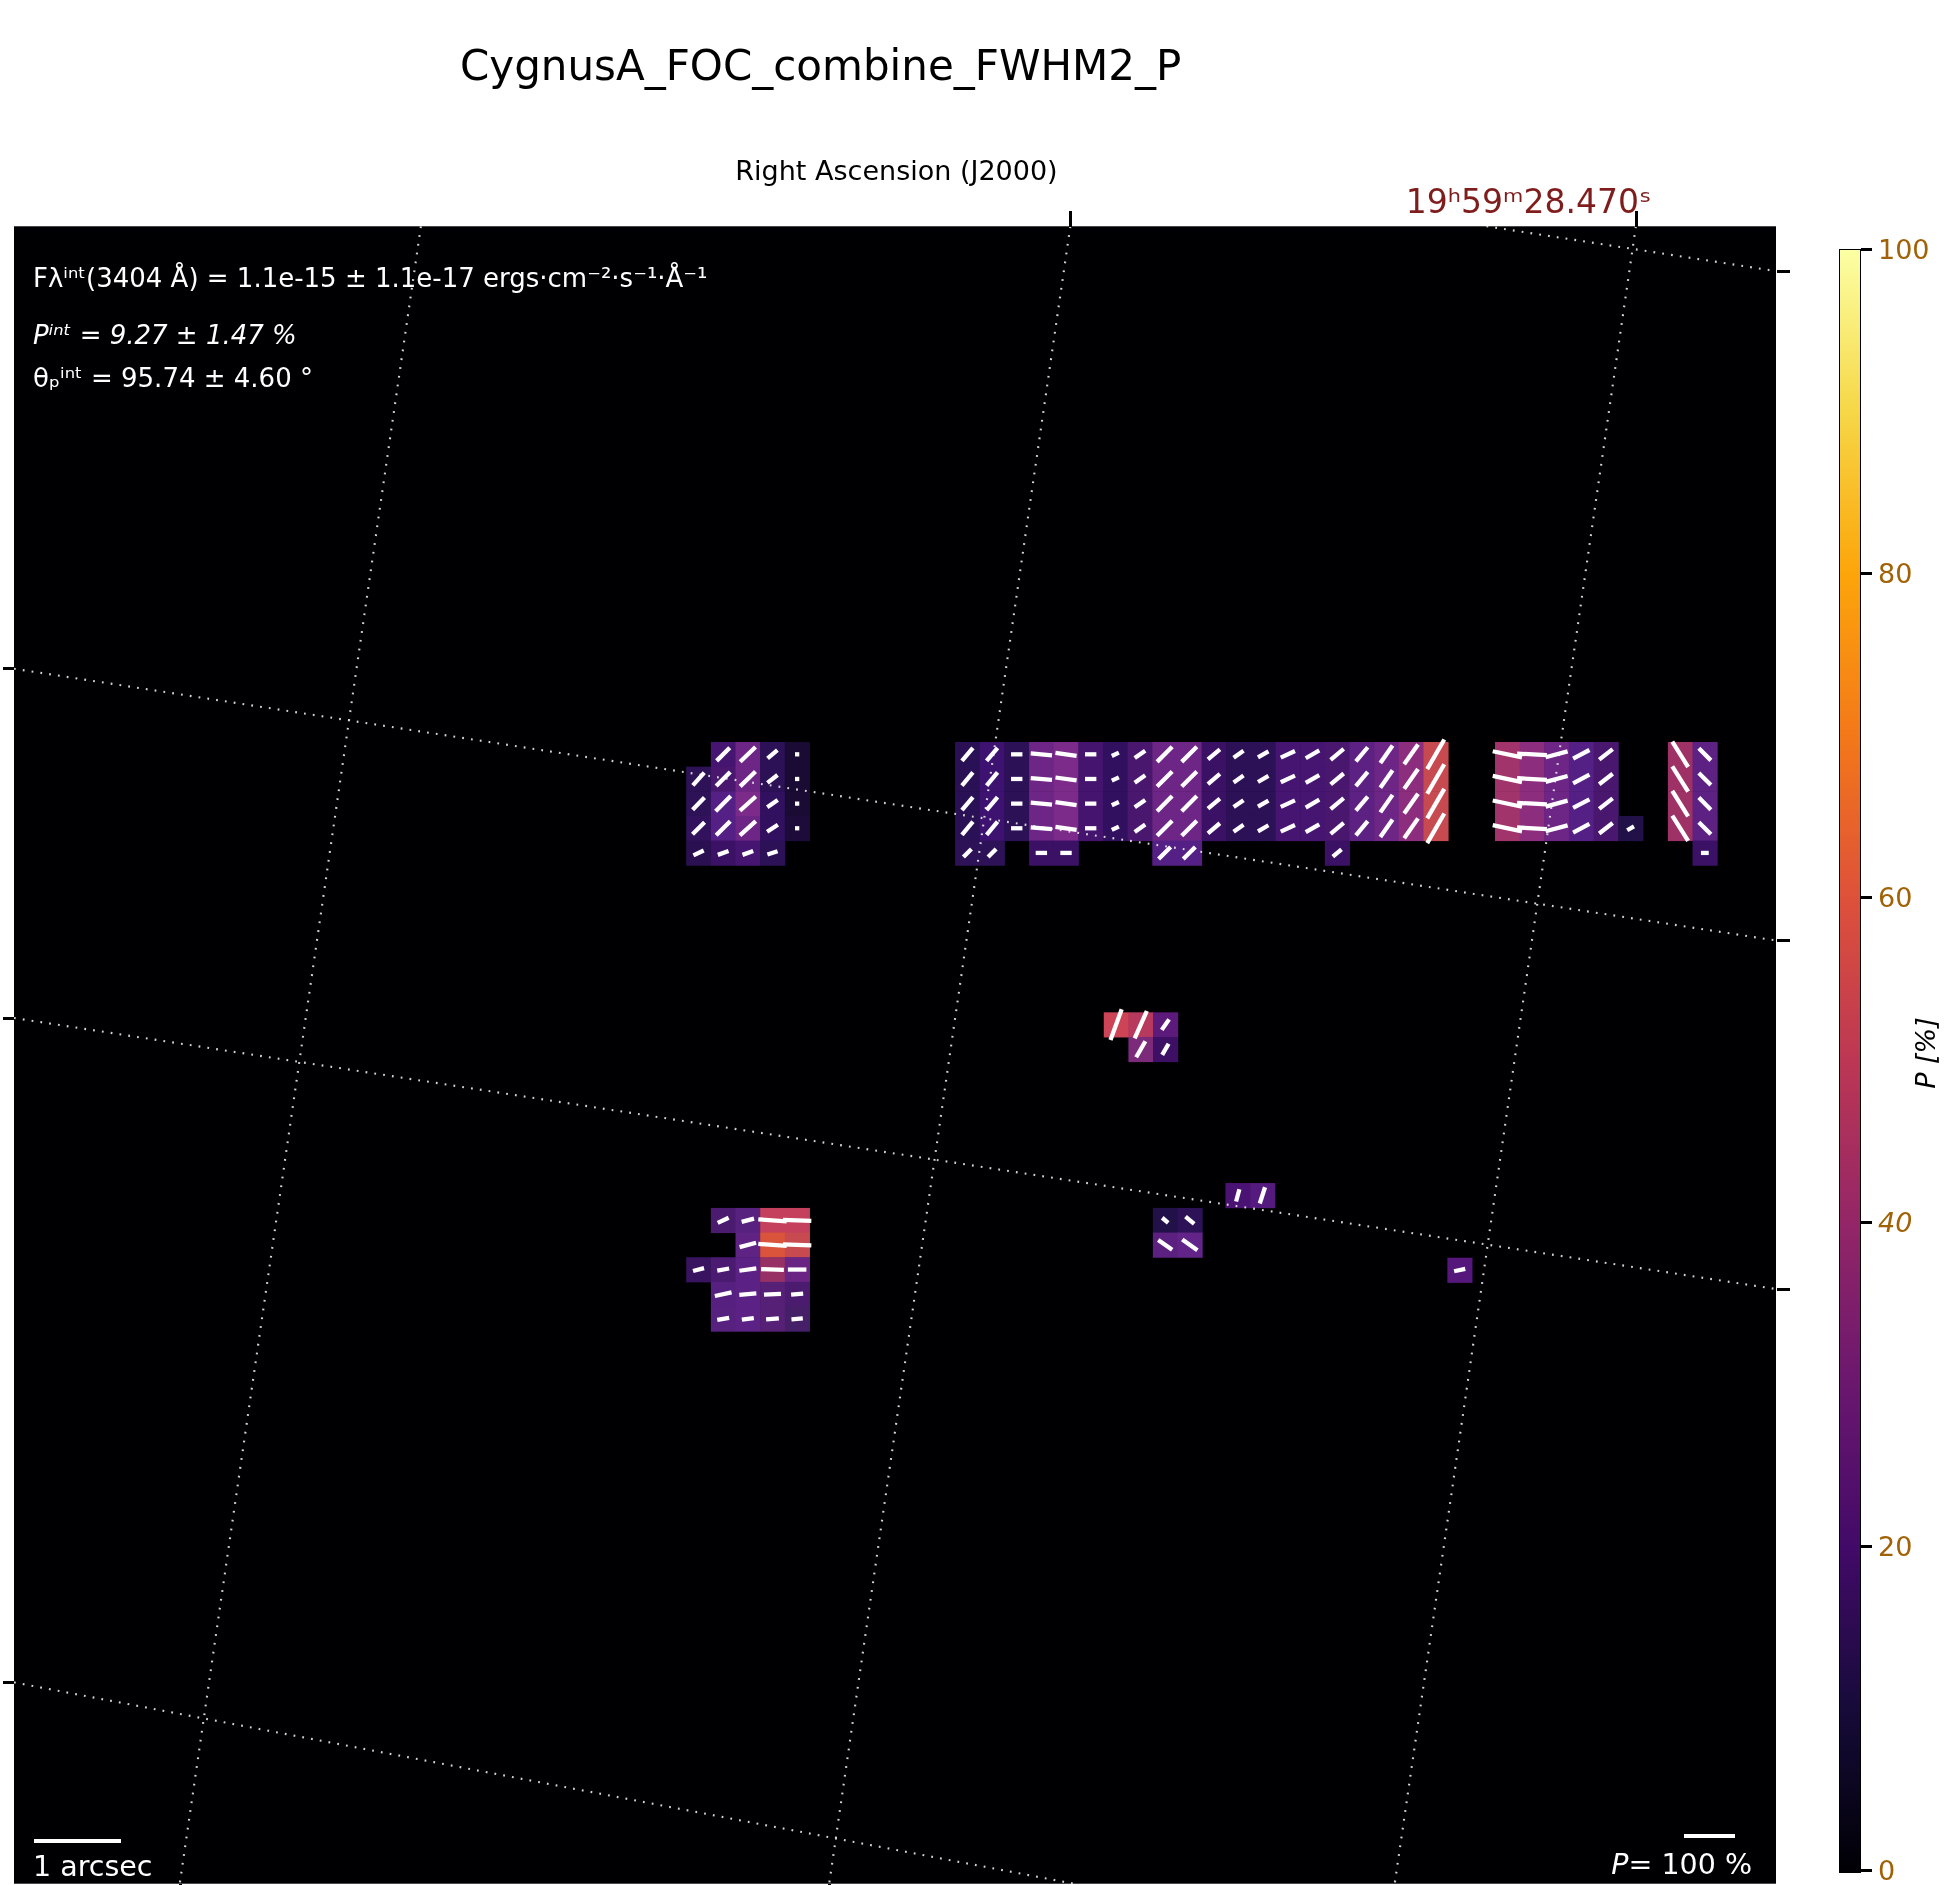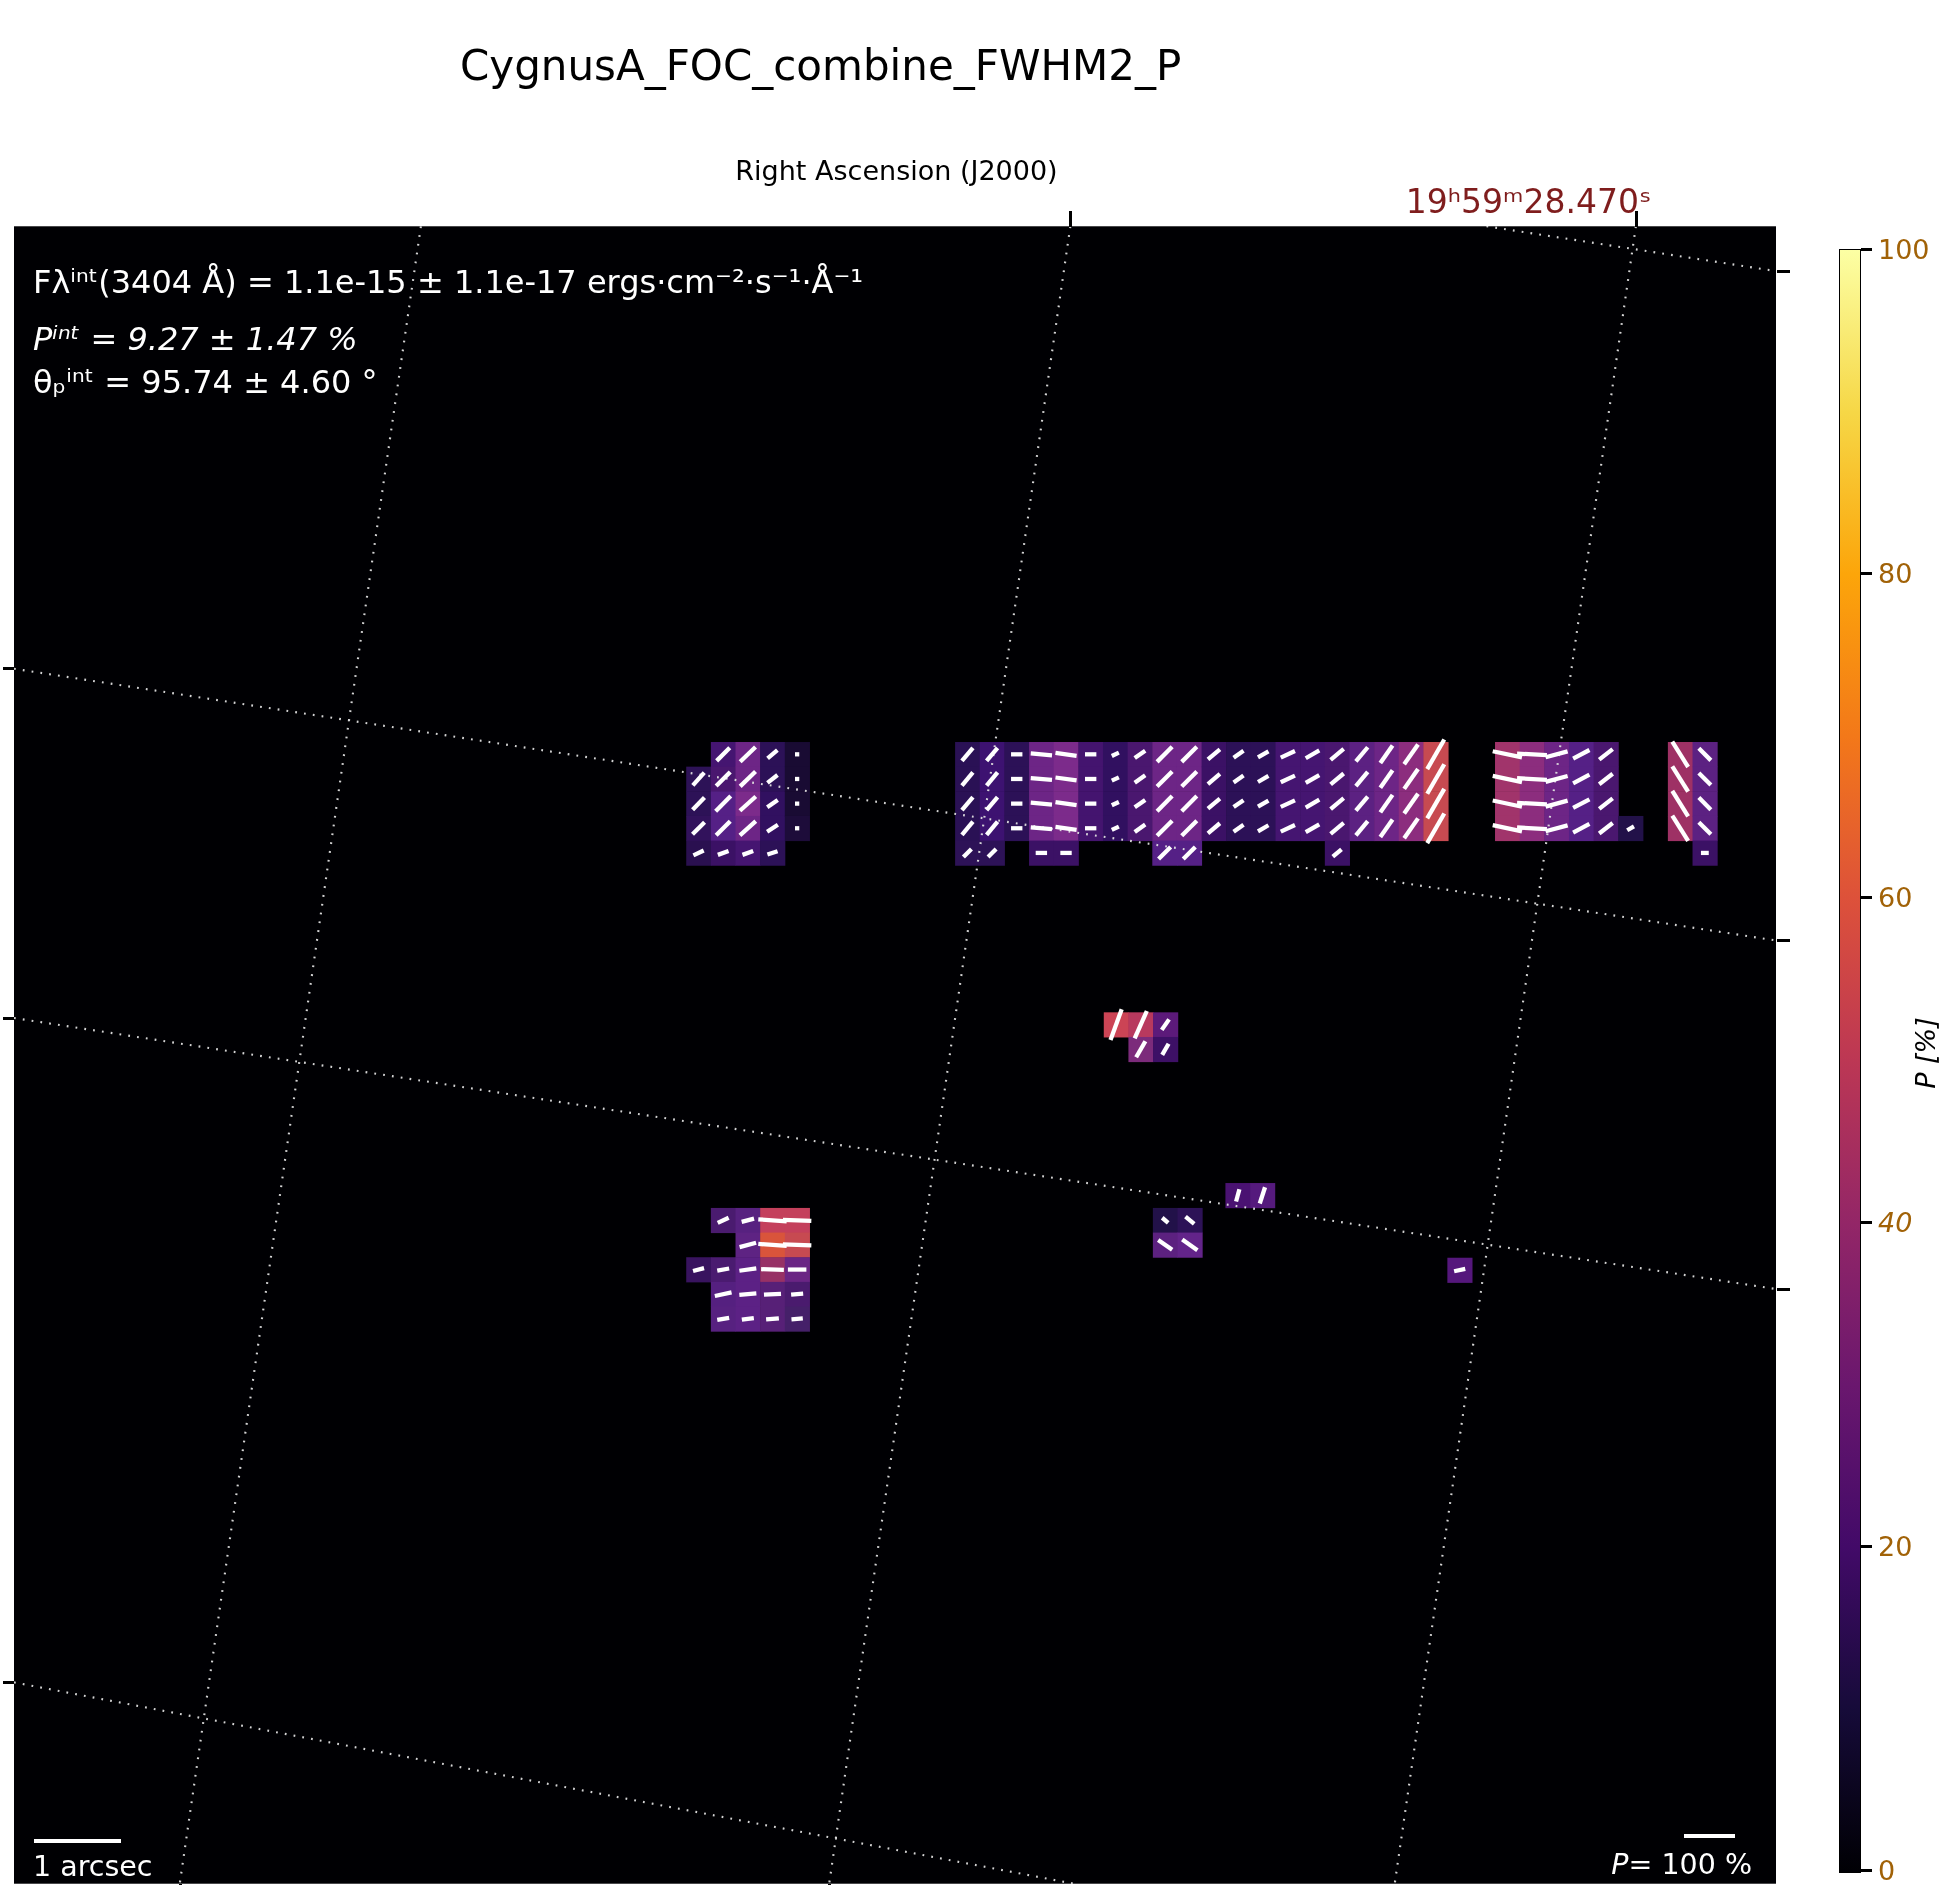--- a/index.html
+++ b/index.html
@@ -10,7 +10,7 @@
   #ra-axis-label{left:612px;top:155px;width:569px;text-align:center;font-size:27px;color:#000;}
   #ra-tick-label{left:1386px;top:182px;width:285px;text-align:center;font-size:33px;color:#7f1d1d;}
   #plot-svg{position:absolute;left:14.2px;top:226px;}
-  .annot{left:33px;color:#ffffff;font-size:32px;white-space:nowrap;z-index:5;}
+  .annot{left:33px;color:#ffffff;font-size:26px;white-space:nowrap;z-index:5;}
   #annot-line1{top:263px;}
   #annot-line2{top:320px;font-style:italic;}
   #annot-line3{top:363px;}

